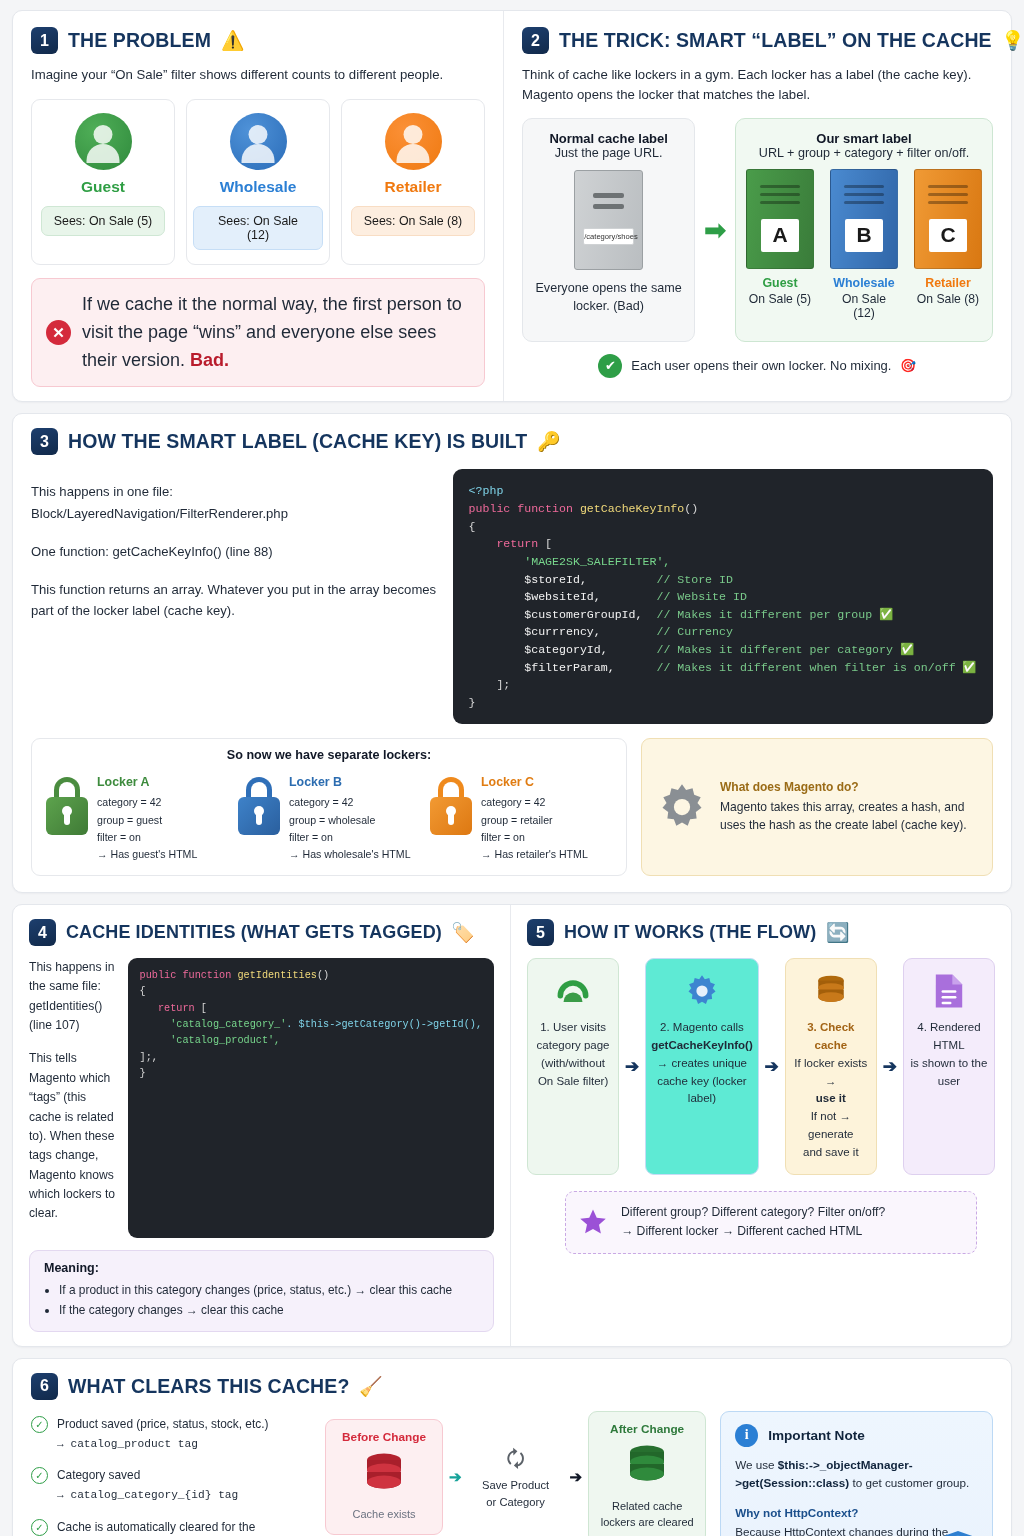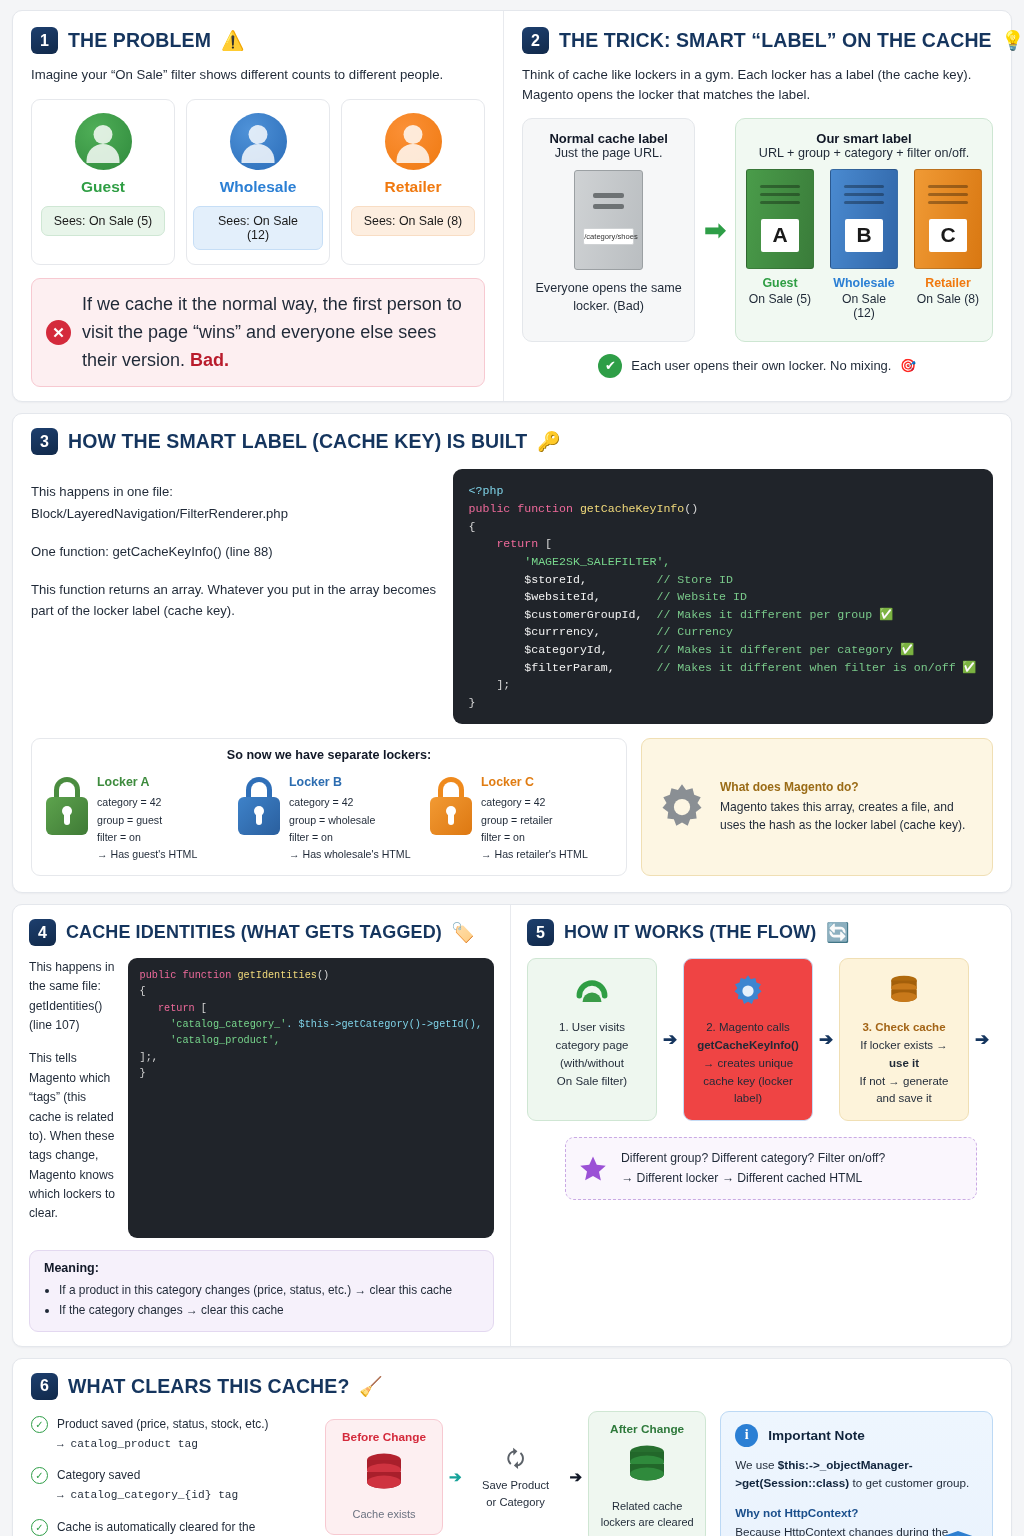--- a/index.html
+++ b/index.html
@@ -444,7 +444,7 @@
       </div>
       <div>
         <h4>What does Magento do?</h4>
-        <p>Magento takes this array, creates a file, and uses the hash as the locker label (cache key).</p>
+        <p>Magento takes this array, creates a hash, and uses the hash as the create label (cache key).</p>
       </div>
     </div>
   </div>

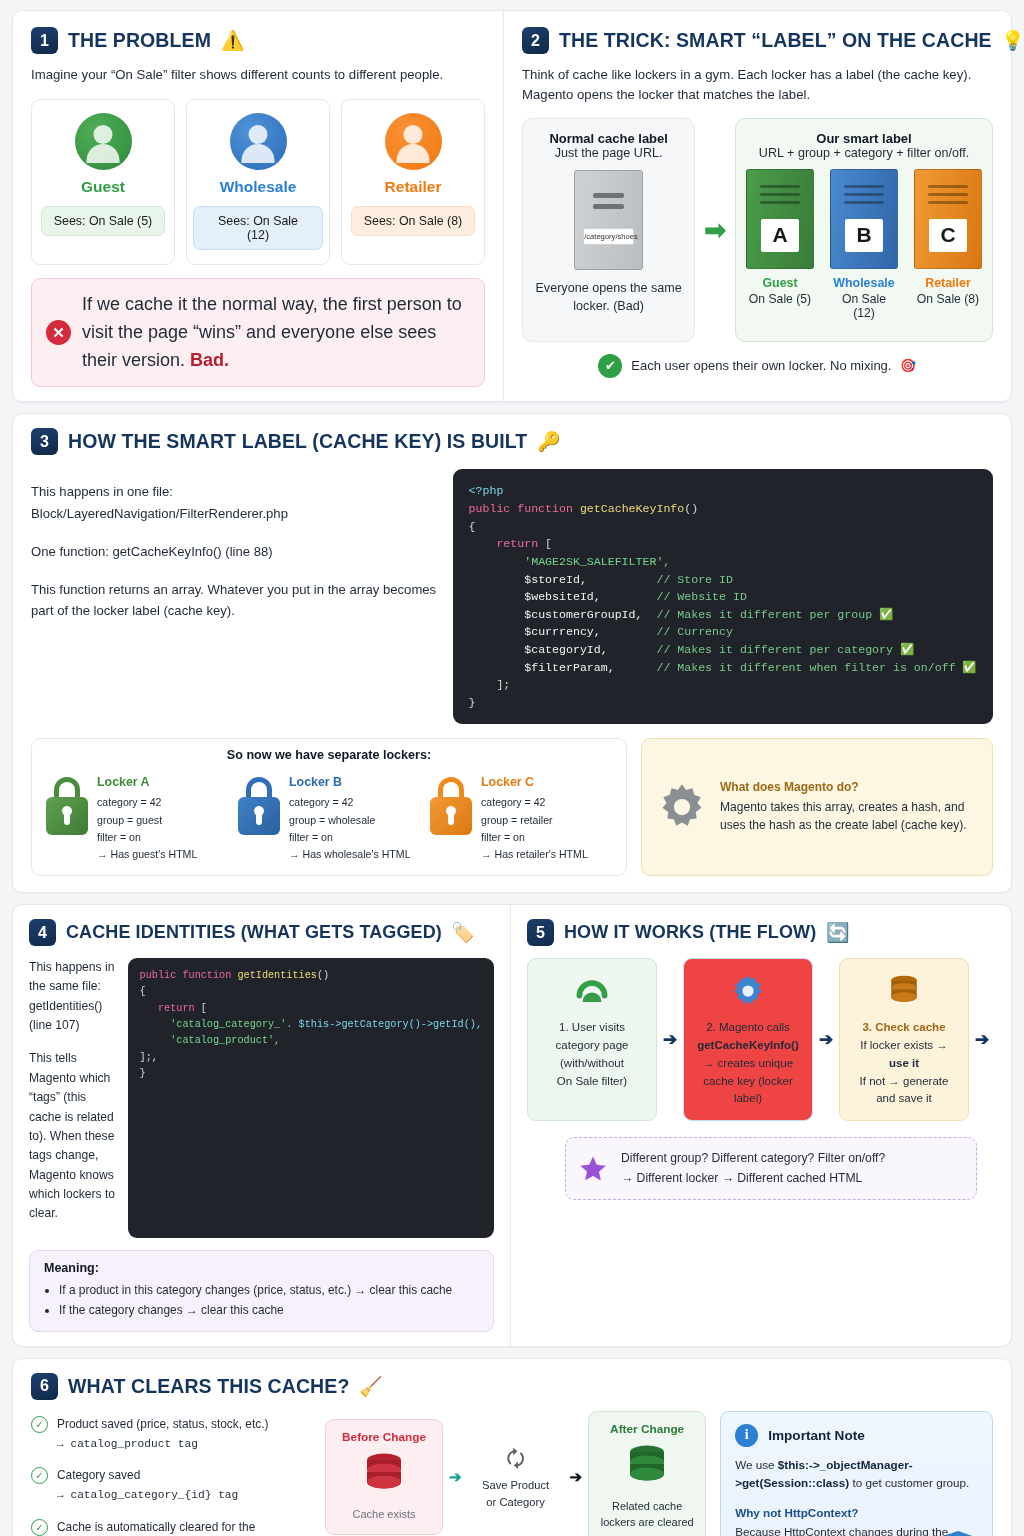--- a/index.html
+++ b/index.html
@@ -507,7 +507,7 @@
             <span>➔</span>
           </div>
 
-        <div class="fbox" style="background:#ef4444;border-color:#c6dcf5">
+        <div class="fbox" style="background:#5eead4;border-color:#c6dcf5">
           <div class="ficon">
             <svg viewBox="0 0 64 64" width="36" height="36">
                 <path fill="#3d85d0" d="M32 4l5 7 8-2 2 8 8 3-4 7 5 6-7 5 1 8-8 1-3 8-7-4-7 4-3-8-8-1 1-8-7-5 5-6-4-7 8-3 2-8 8 2z"></path>

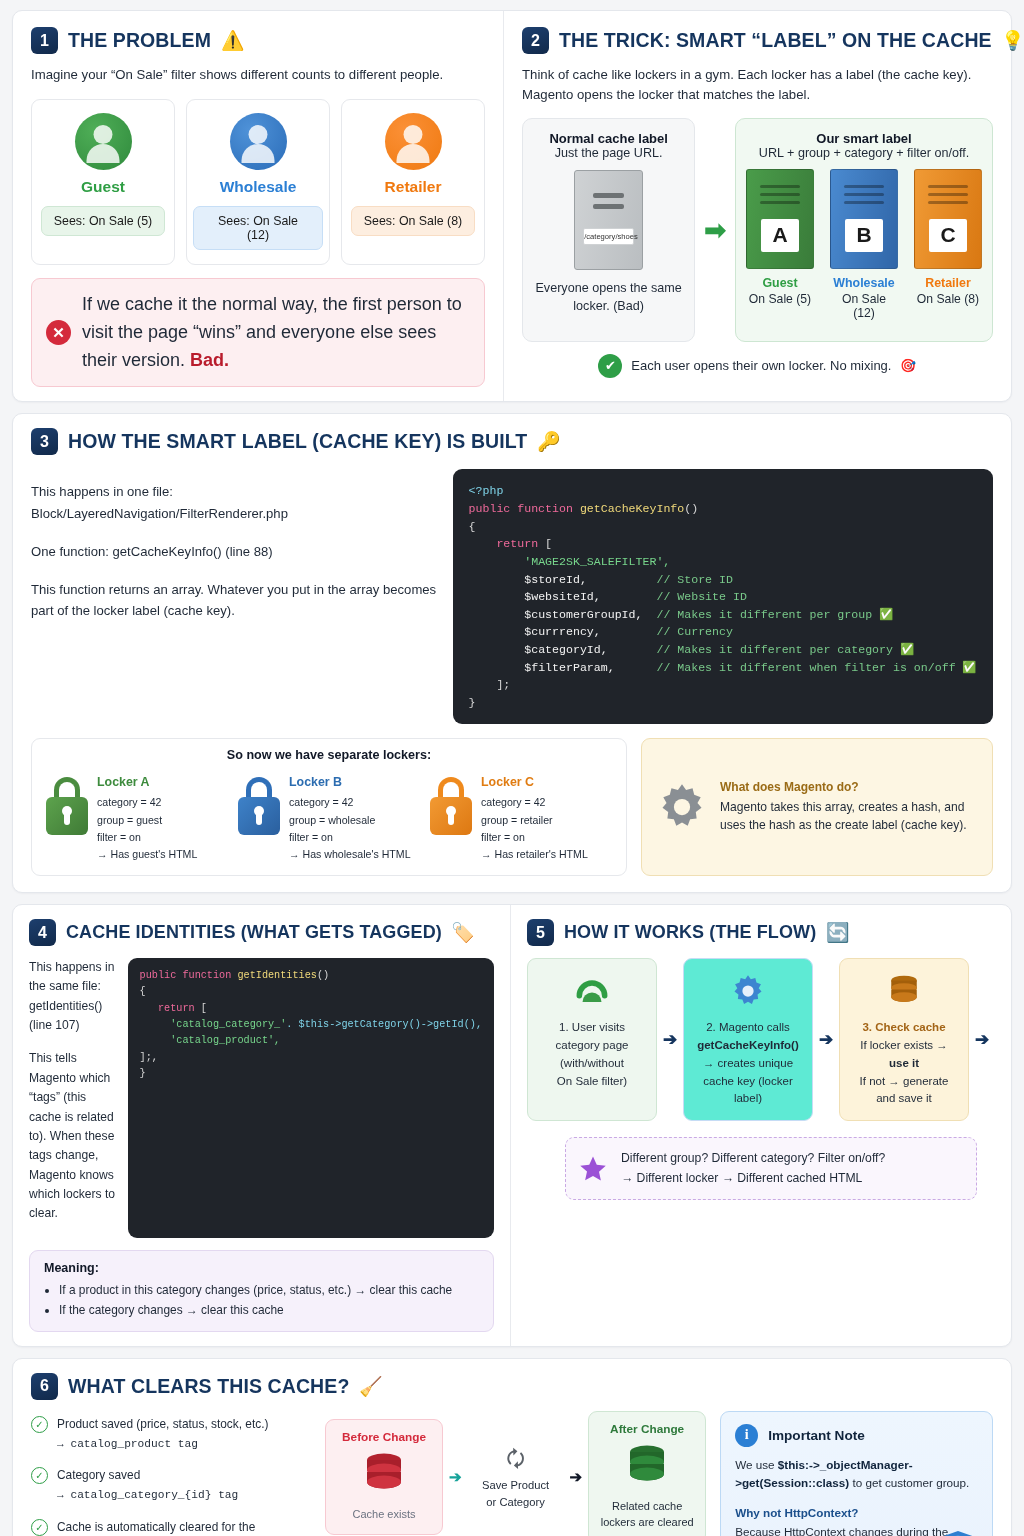--- a/index.html
+++ b/index.html
@@ -543,6 +543,20 @@
             <span>➔</span>
           </div>
 
+        <div class="fbox" style="background:#f4ecfb;border-color:#ded0ef">
+          <div class="ficon">
+            <svg viewBox="0 0 38 46" width="32" height="38">
+              <path d="M3 3h20l12 12v28H3z" fill="#a96fdc"></path>
+              <path d="M23 3l12 12H23z" fill="#c9a2ec"></path>
+              <rect x="10" y="22" width="18" height="3" fill="#fff" rx="1.5"></rect>
+              <rect x="10" y="29" width="18" height="3" fill="#fff" rx="1.5"></rect>
+              <rect x="10" y="36" width="12" height="3" fill="#fff" rx="1.5"></rect>
+            </svg>
+          </div>
+          <div>4. Rendered HTML</div>
+          <div>is shown to the</div>
+          <div>user</div>
+        </div>
       </div>
 
       <div class="starbox">

